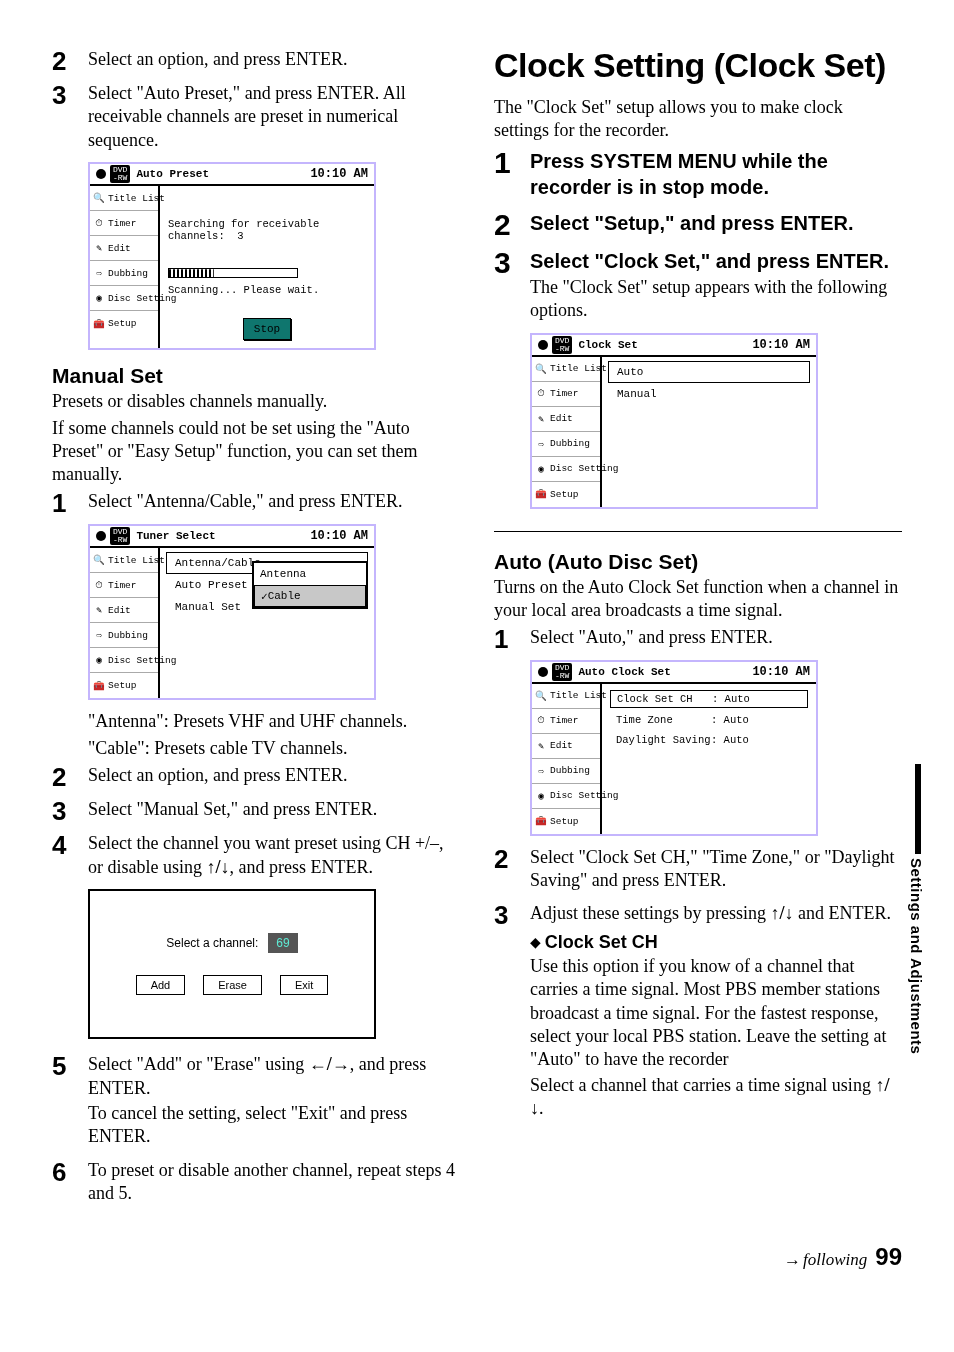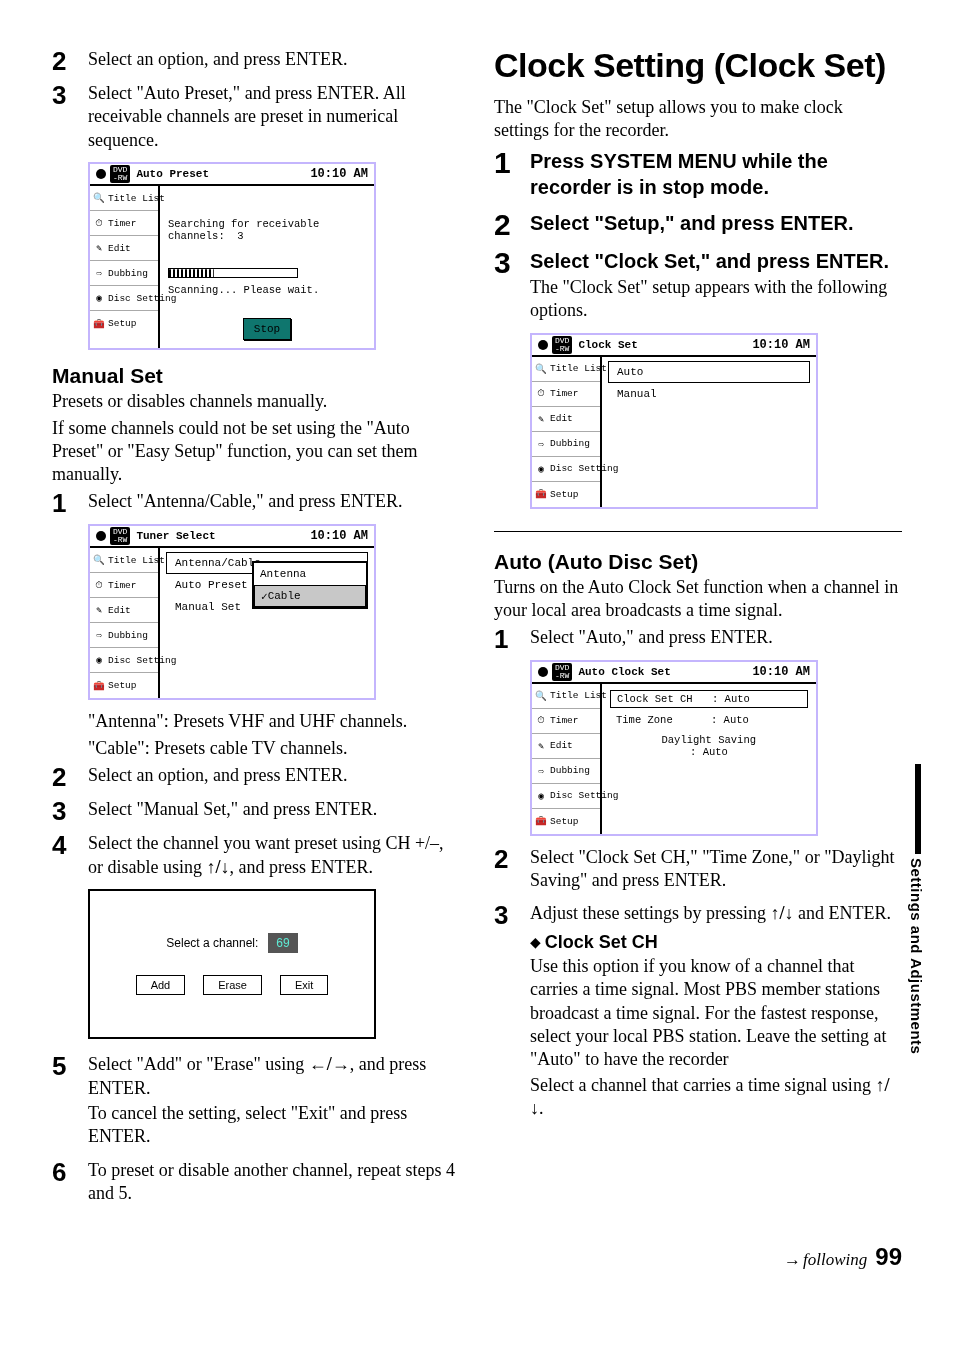--- a/index.html
+++ b/index.html
@@ -373,7 +373,7 @@
             <span class="osd-cell-label">Time Zone</span>
             <span class="osd-cell-val">:  Auto</span>
           </div>
-          <div class="osd-row" style="padding:2px 6px;flex-direction:column;">
+          <div class="osd-row" style="padding:2px 6px;">
             <span class="osd-cell-label">Daylight Saving</span>
             <span class="osd-cell-val">:  Auto</span>
           </div>

